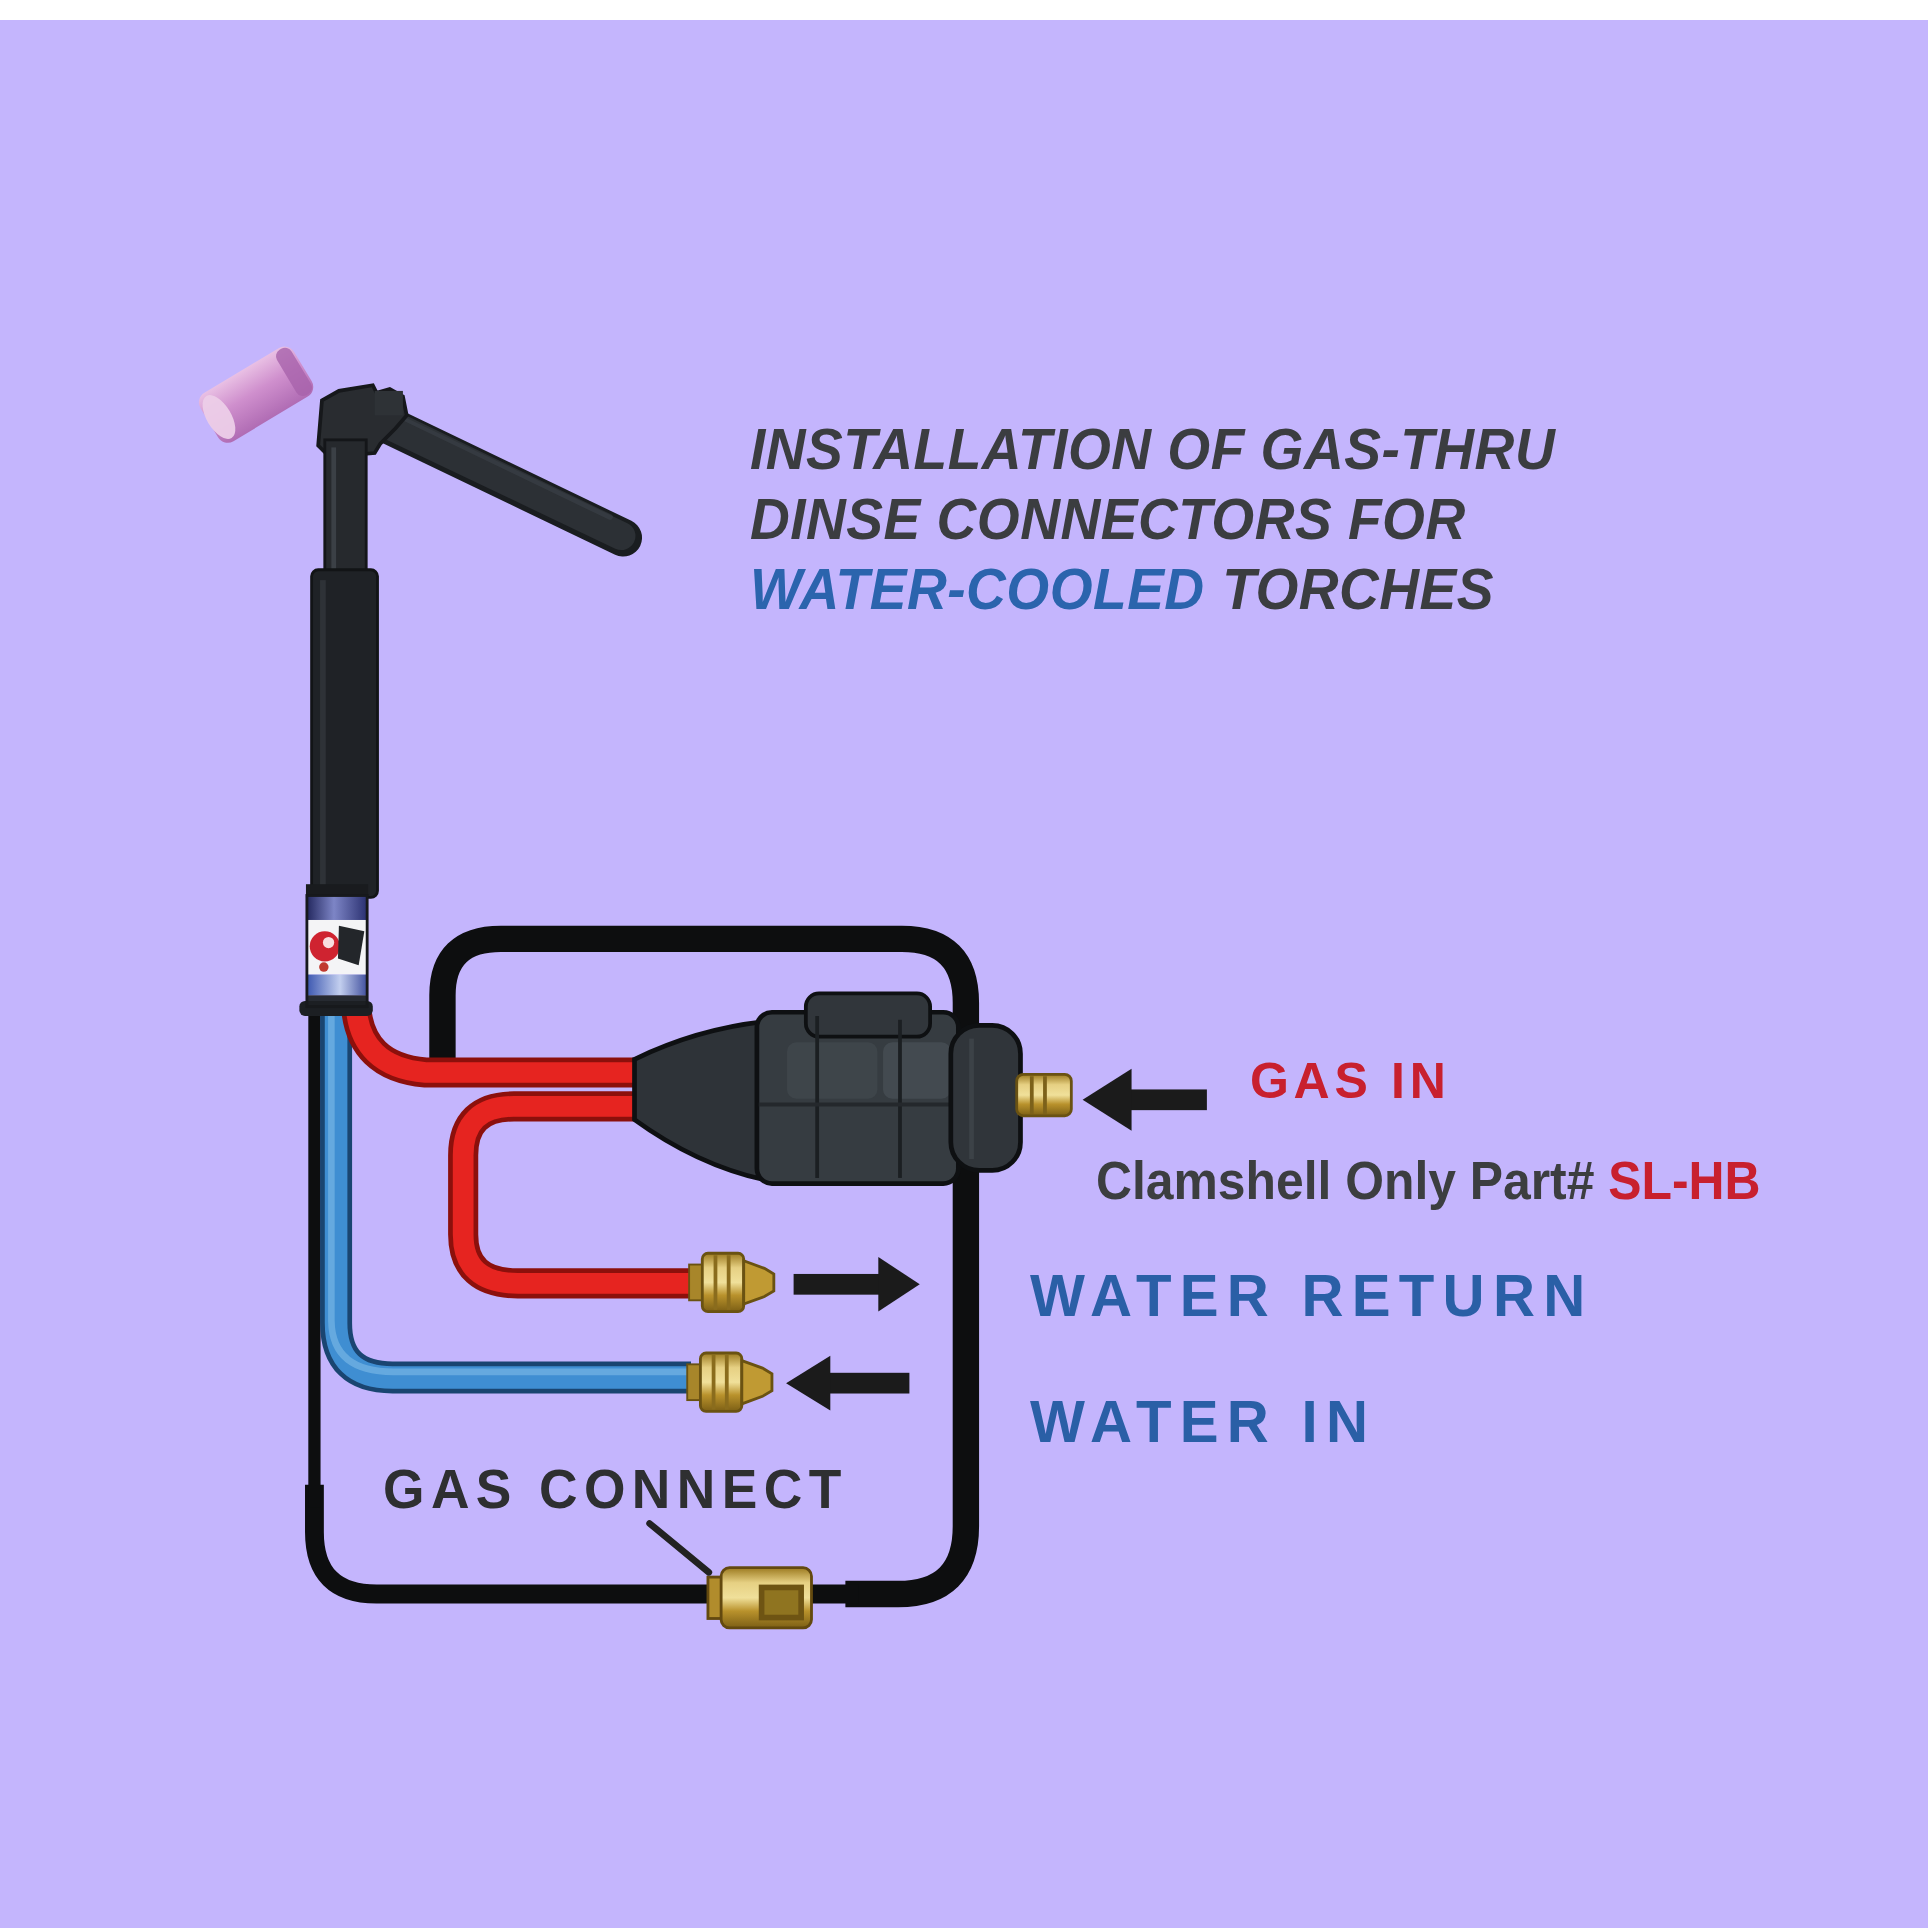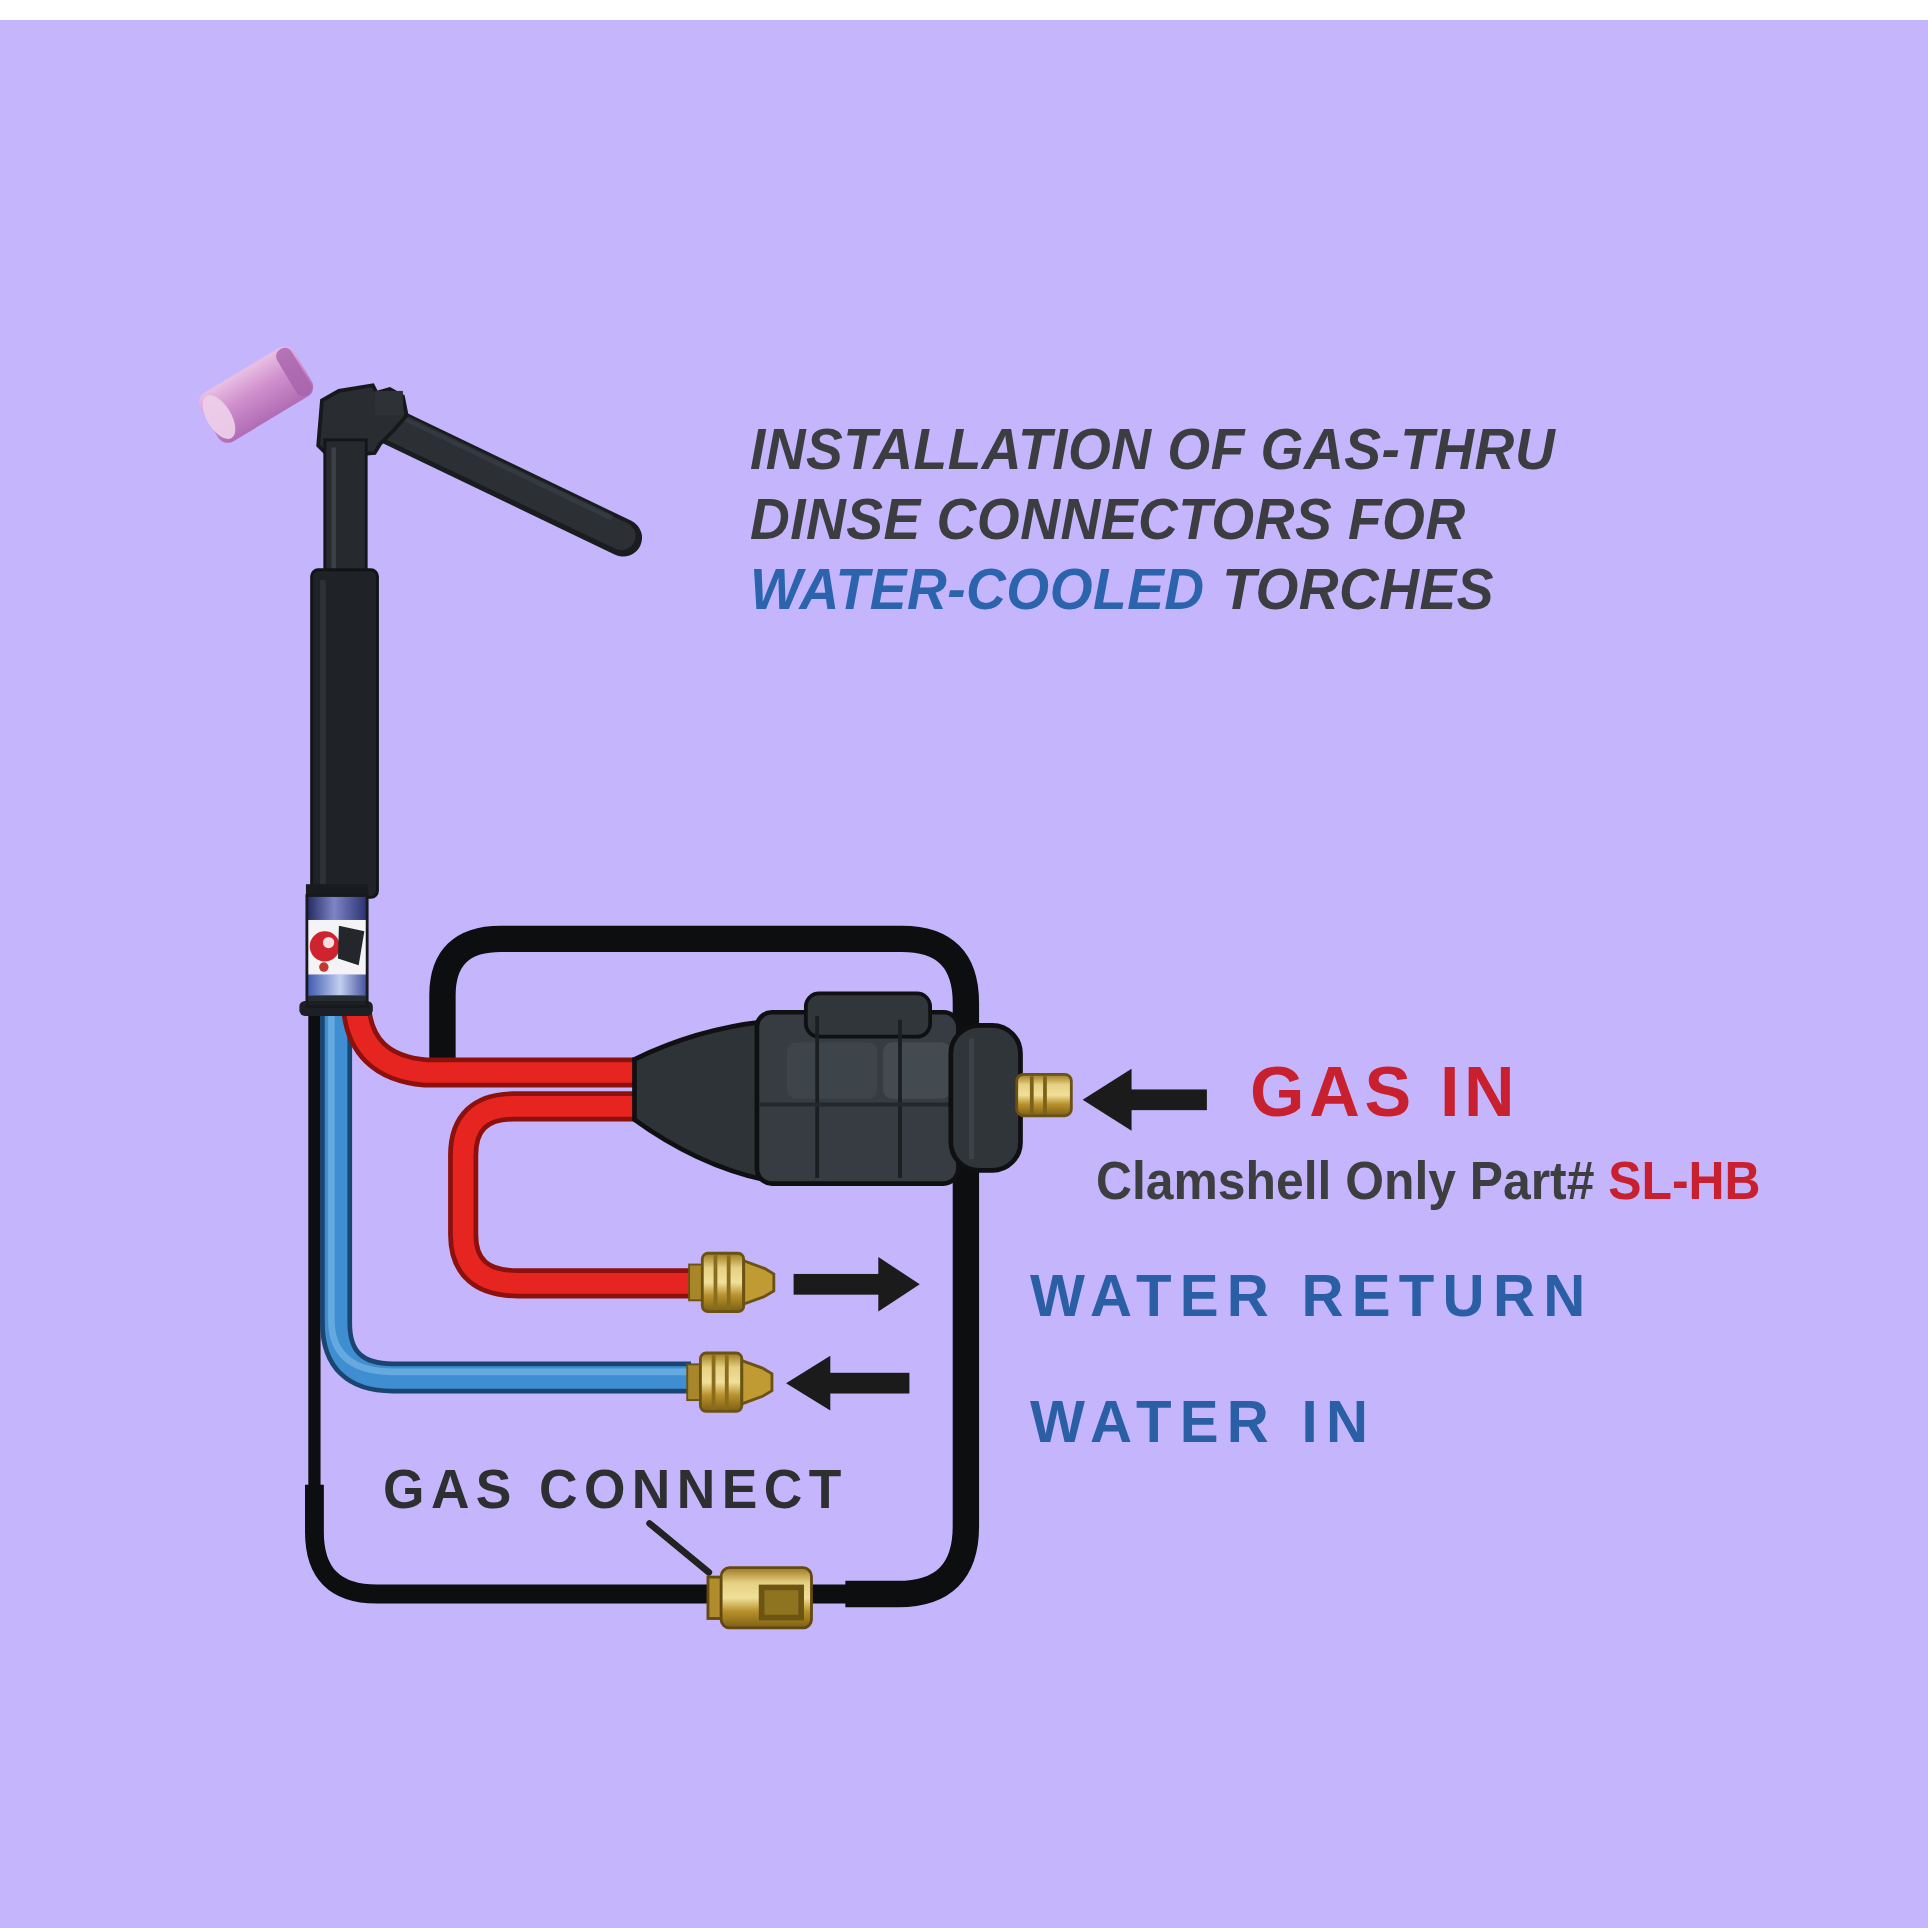--- a/index.html
+++ b/index.html
@@ -17,7 +17,7 @@
   .title .hl{color:#2b64ad;}
   .title .rest{margin-left:0.32em;}
   .gas-in{
-    left:1250px;top:1032px;font-size:70px;font-weight:700;letter-spacing:4.7px;color:#c8202e;
+    left:1250px;top:1032px;font-size:50px;font-weight:700;letter-spacing:4.7px;color:#c8202e;
   }
   .clamshell{
     left:1096px;top:1130px;font-size:53px;font-weight:600;color:#3c3e40;transform:scaleX(0.94);

